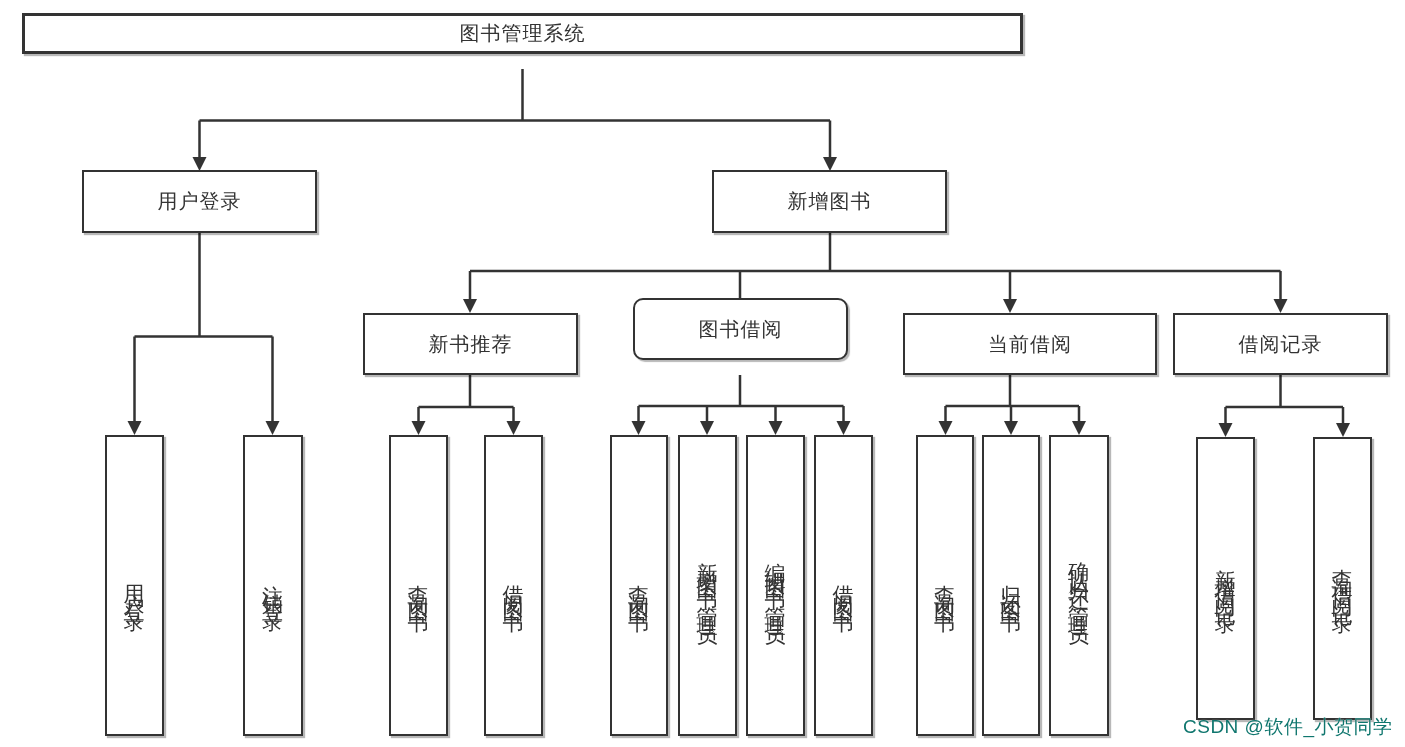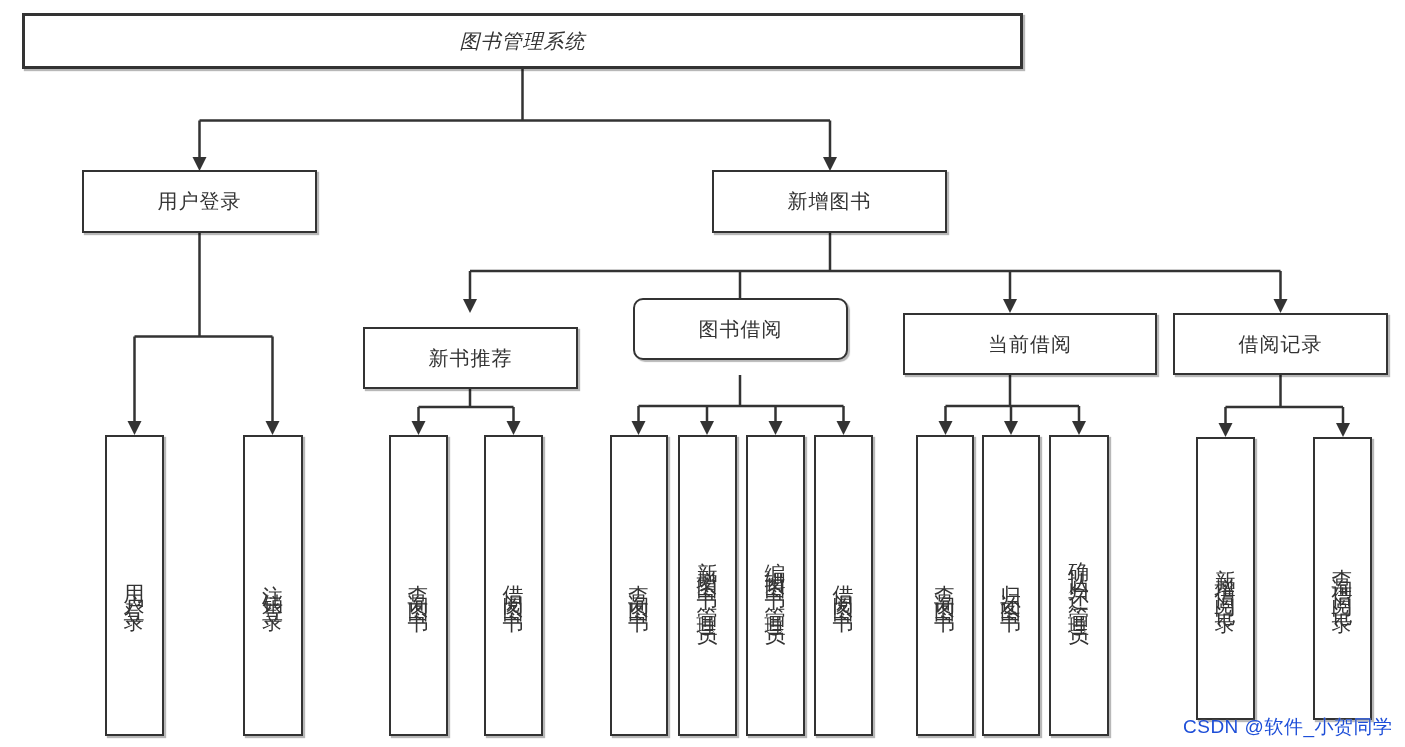--- a/index.html
+++ b/index.html
@@ -100,7 +100,7 @@
     </g>
   </svg>
 
-  <div class="node box-h root" style="left:22px;top:13px;width:1001px;height:56px;font-style:italic;">图书管理系统</div>
+  <div class="node box-h root" style="left:22px;top:13px;width:1001px;height:41px;">图书管理系统</div>
 
   <div class="node box-h" style="left:82px;top:170px;width:235px;height:63px;">用户登录</div>
   <div class="node box-h" style="left:712px;top:170px;width:235px;height:63px;">新增图书</div>

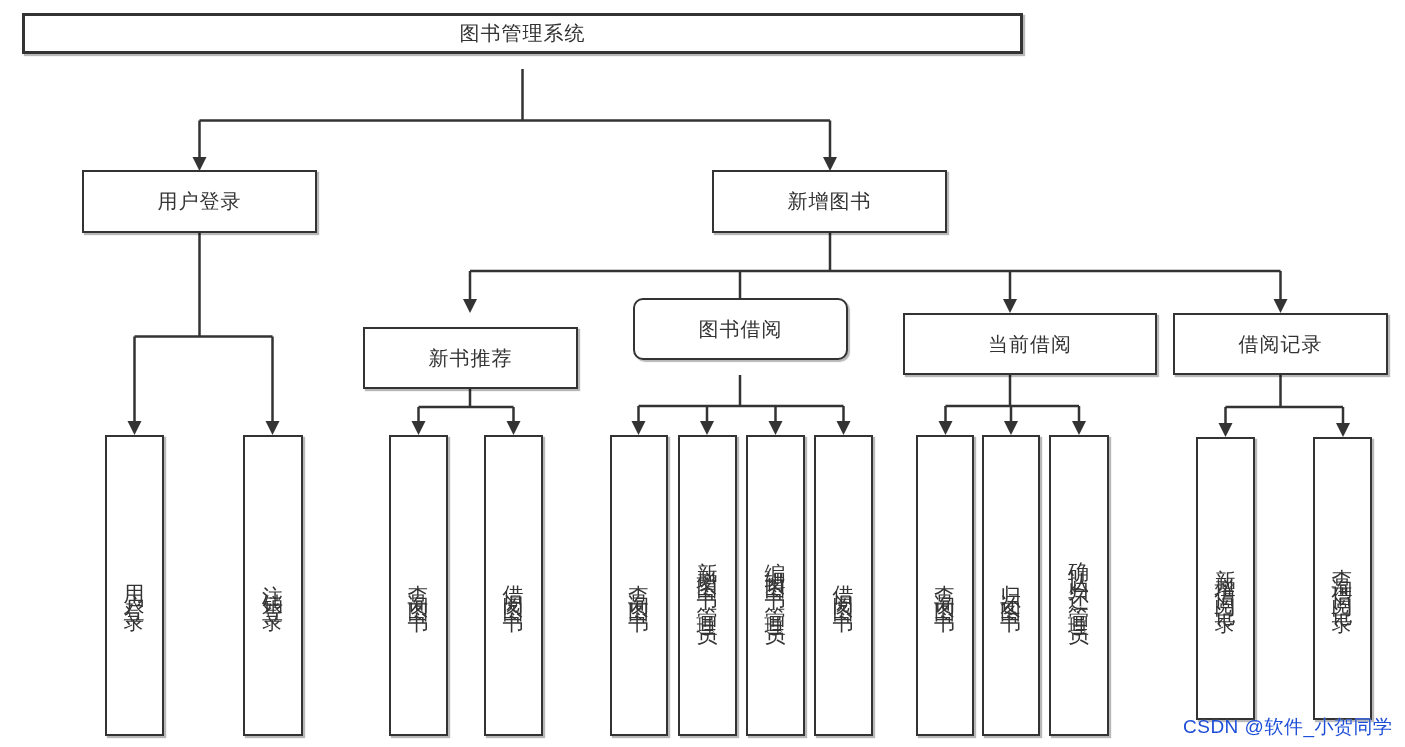--- a/index.html
+++ b/index.html
@@ -105,7 +105,7 @@
   <div class="node box-h" style="left:82px;top:170px;width:235px;height:63px;">用户登录</div>
   <div class="node box-h" style="left:712px;top:170px;width:235px;height:63px;">新增图书</div>
 
-  <div class="node box-h" style="left:363px;top:327px;width:215px;height:62px;">新书推荐</div>
+  <div class="node box-h" style="left:363px;top:313px;width:215px;height:62px;">新书推荐</div>
   <div class="node box-h" style="left:633px;top:298px;width:215px;height:62px;border-radius:10px;">图书借阅</div>
   <div class="node box-h" style="left:903px;top:313px;width:254px;height:62px;">当前借阅</div>
   <div class="node box-h" style="left:1173px;top:313px;width:215px;height:62px;">借阅记录</div>

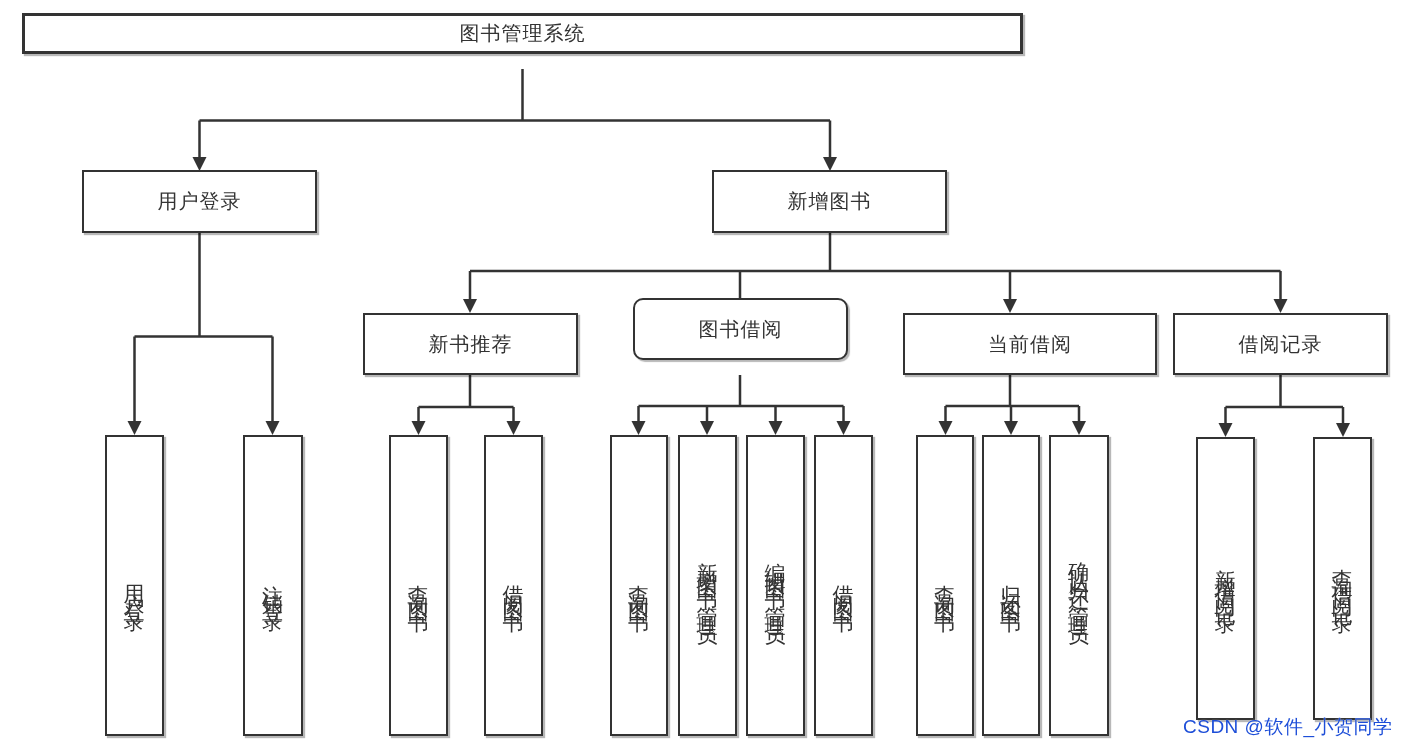--- a/index.html
+++ b/index.html
@@ -40,7 +40,7 @@
     z-index:5;
     font-size:19px;
     letter-spacing:0.5px;
-    color:#1d4ed8;
+    color:#0f766e;
     text-shadow:0 0 1px rgba(255,255,255,0.8);
     white-space:nowrap;
   }

